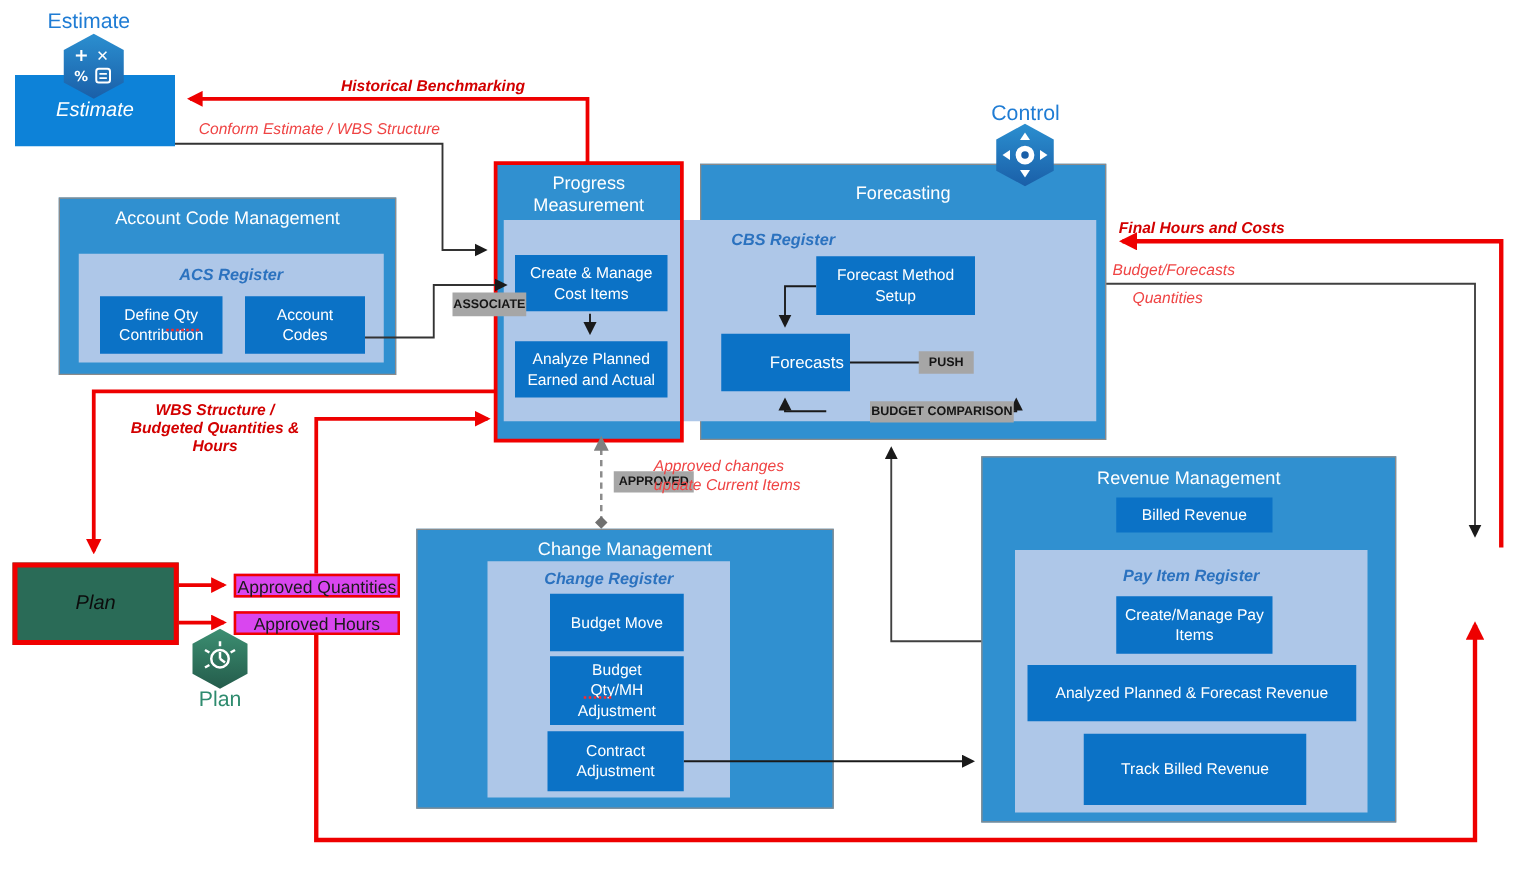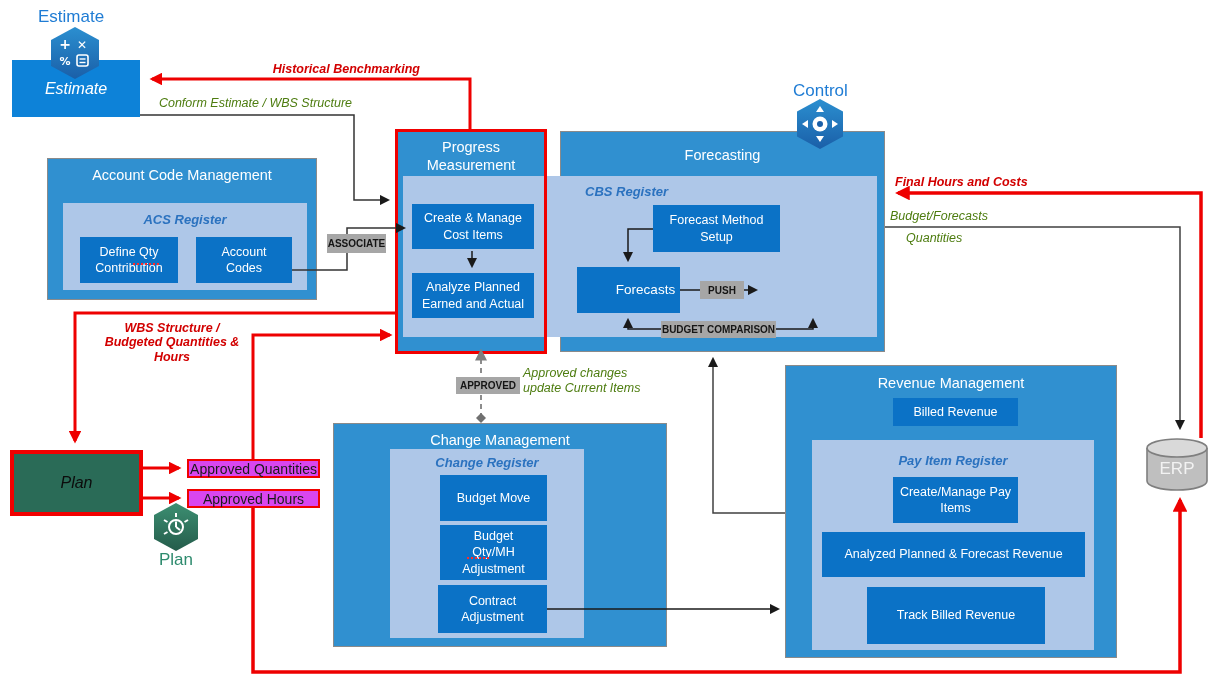--- a/index.html
+++ b/index.html
@@ -17,7 +17,7 @@
   .chip-red{position:absolute;background:#d946ef;color:#1a1a1a;font-size:14px;border:2px solid #F00000;
         display:flex;align-items:center;justify-content:center;z-index:22;box-sizing:border-box;}
   .lbl-red{position:absolute;color:#D20000;font-style:italic;font-weight:bold;font-size:12.5px;line-height:1.15;z-index:23;}
-  .lbl-gray{position:absolute;color:#4d7c0f;font-style:italic;font-size:12.5px;line-height:1.2;z-index:23;}
+  .lbl-gray{position:absolute;color:#ef4444;font-style:italic;font-size:12.5px;line-height:1.2;z-index:23;}
   .lbl-blue{position:absolute;color:#1F7CD4;font-size:17px;z-index:23;}
   .pm-outline{position:absolute;border:3px solid #F00000;background:transparent;z-index:5;box-sizing:border-box;}
   .svg-layer{position:absolute;left:0;top:0;z-index:10;pointer-events:none;}

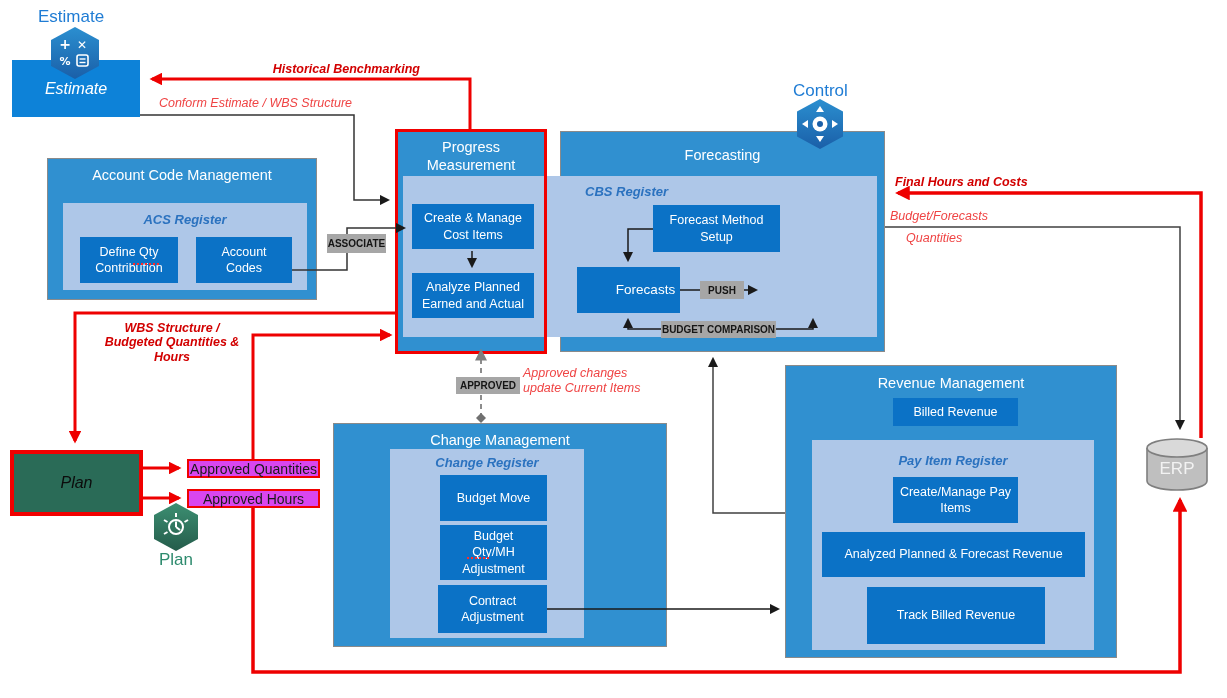--- a/index.html
+++ b/index.html
@@ -13,7 +13,7 @@
   .node{position:absolute;background:#0B72C6;color:#fff;font-size:12.5px;line-height:1.3;text-align:center;
         display:flex;align-items:center;justify-content:center;z-index:20;box-sizing:border-box;padding:2px 6px;}
   .chip{position:absolute;background:#A6A6A6;color:#151515;font-size:10px;font-weight:bold;
-        display:flex;align-items:center;justify-content:center;z-index:22;box-sizing:border-box;}
+        display:flex;align-items:center;justify-content:center;z-index:22;box-sizing:border-box;margin-left:35px;}
   .chip-red{position:absolute;background:#d946ef;color:#1a1a1a;font-size:14px;border:2px solid #F00000;
         display:flex;align-items:center;justify-content:center;z-index:22;box-sizing:border-box;}
   .lbl-red{position:absolute;color:#D20000;font-style:italic;font-weight:bold;font-size:12.5px;line-height:1.15;z-index:23;}

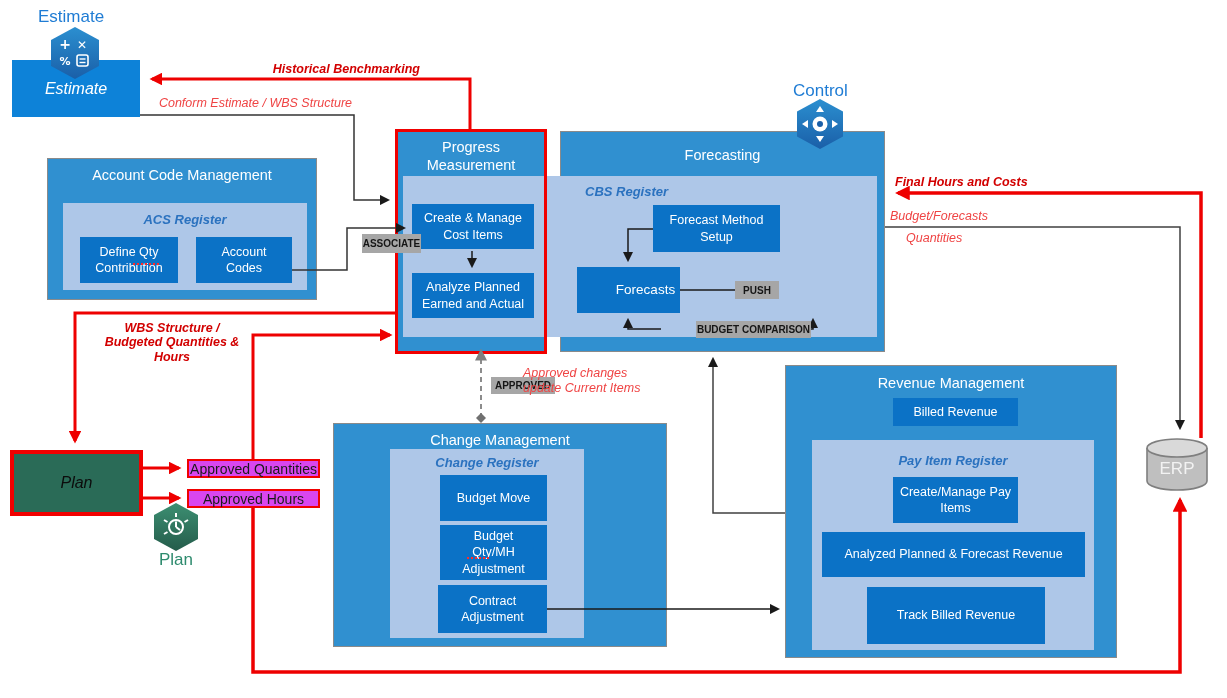--- a/index.html
+++ b/index.html
@@ -197,13 +197,6 @@
   </div>
   <div class="plan-name" style="left:150px;top:550px;width:52px;">Plan</div>
 
-  <div class="erp-wrap" style="left:1144px;top:437px;">
-    <svg width="66" height="56" viewBox="0 0 66 56">
-      <path d="M3,11 v33 a30,9 0 0 0 60,0 v-33" fill="#BFBFBF" stroke="#7F7F7F" stroke-width="1.6"></path>
-      <ellipse cx="33" cy="11" rx="30" ry="9" fill="#D9D9D9" stroke="#7F7F7F" stroke-width="1.6"></ellipse>
-      <text x="33" y="37" fill="#F2F2F2" font-size="17" text-anchor="middle" font-family="Liberation Sans">ERP</text>
-    </svg>
-  </div>
 
   <div class="lbl-red" style="left:200px;top:62px;width:220px;text-align:right;">Historical Benchmarking</div>
   <div class="lbl-gray" style="left:158px;top:96px;width:195px;text-align:center;">Conform Estimate / WBS Structure</div>

